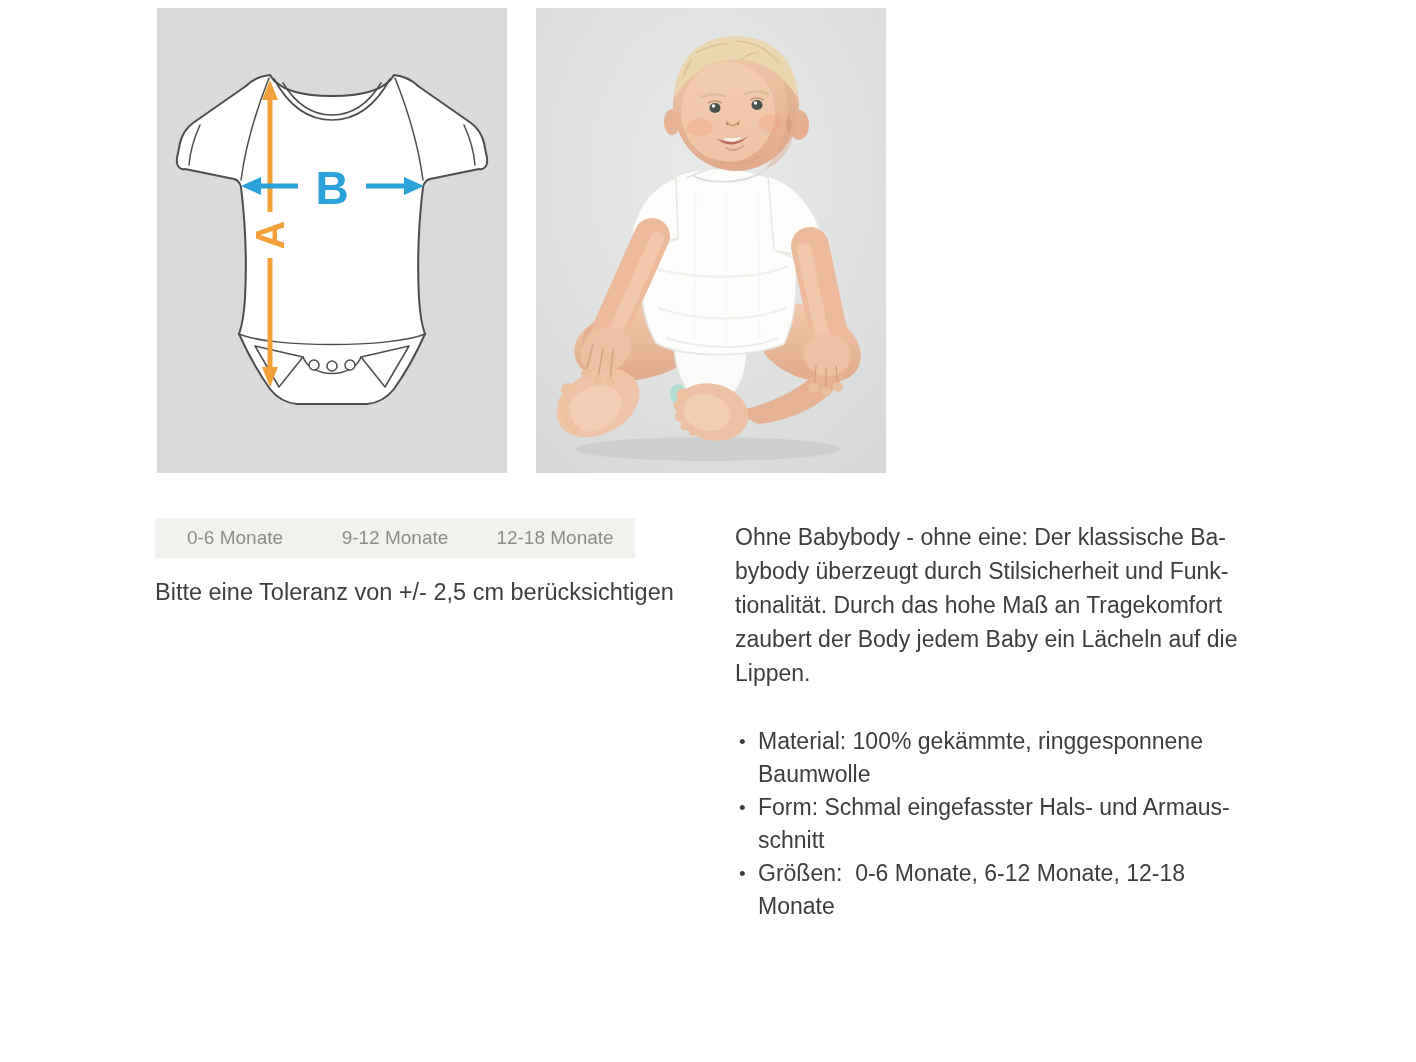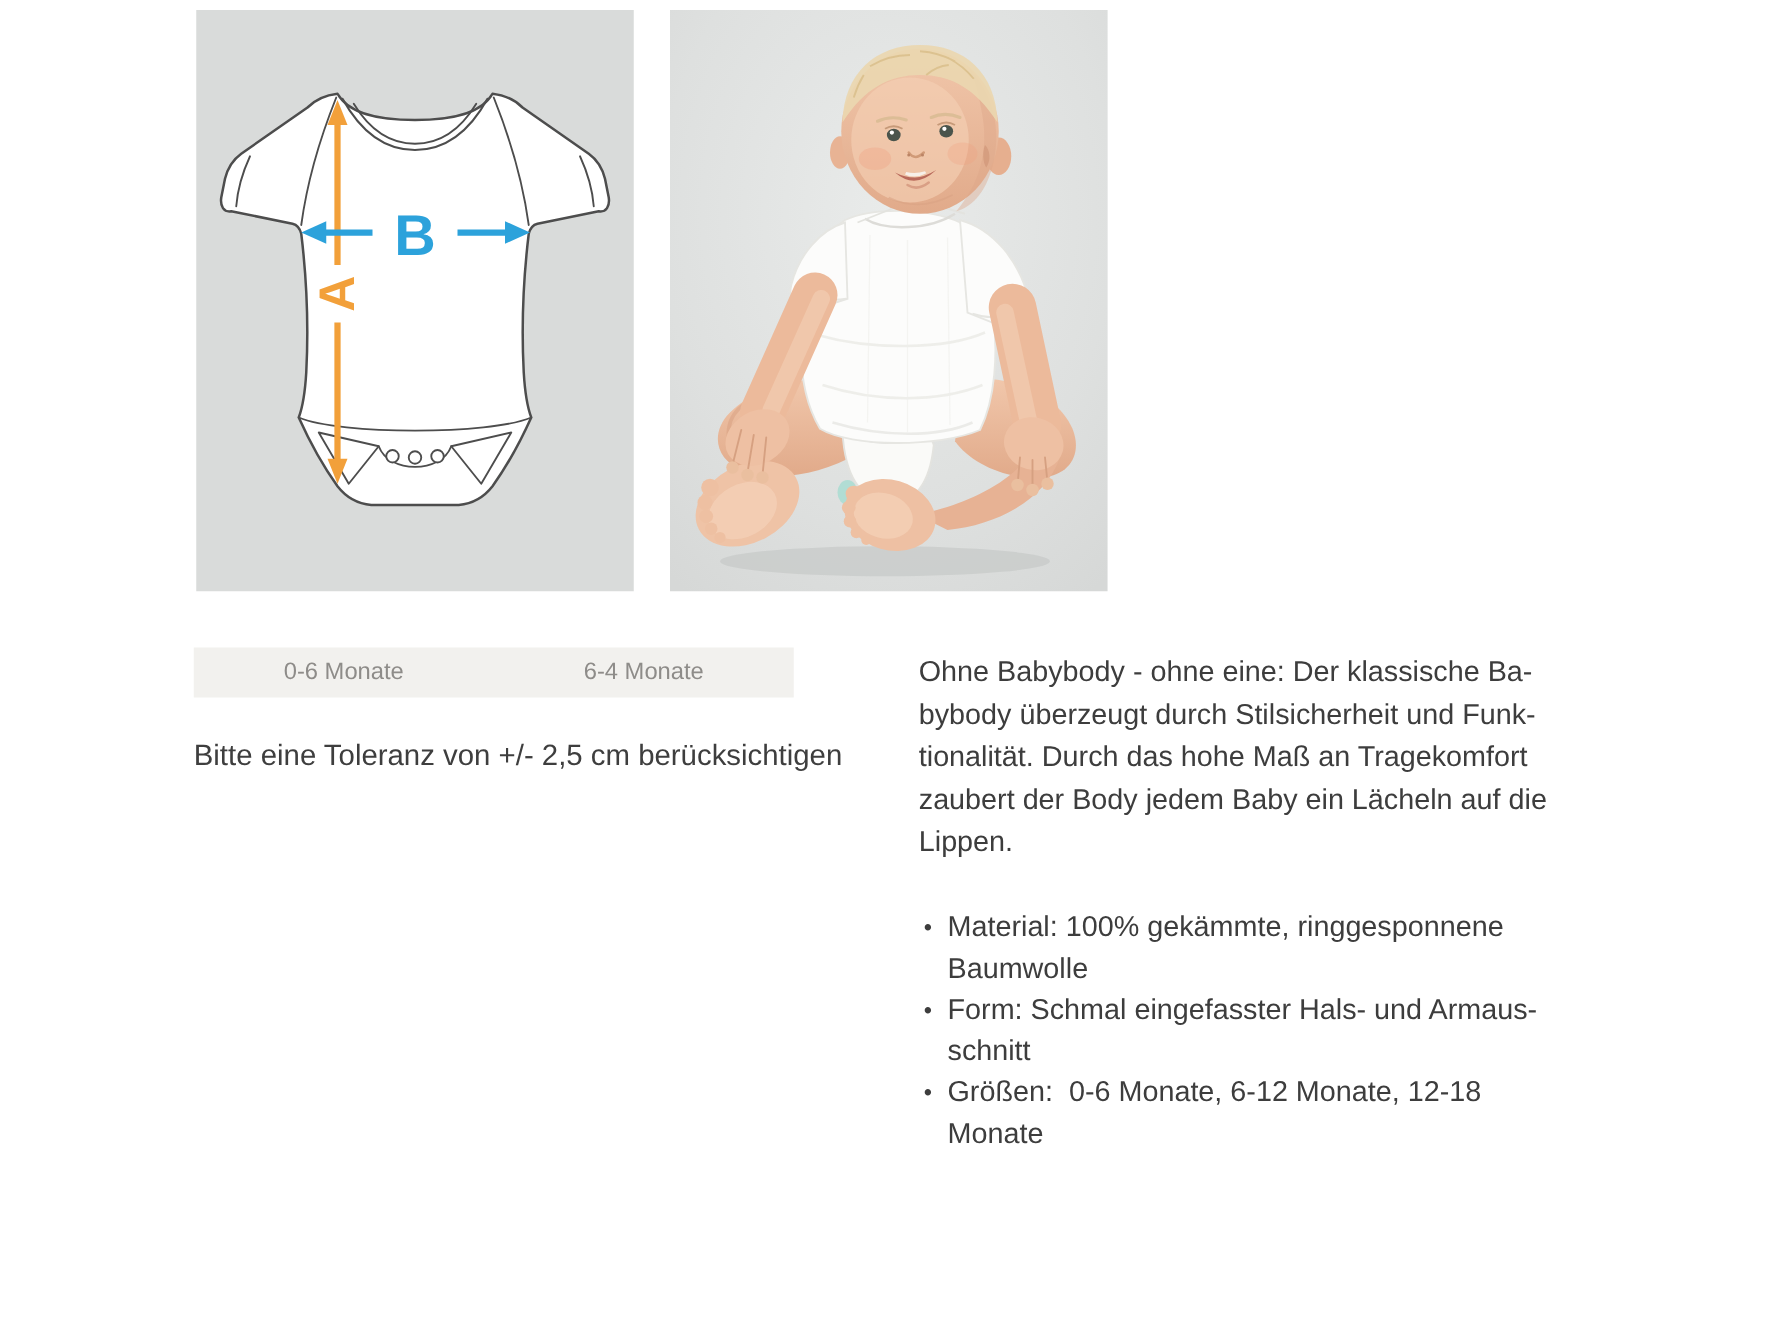--- a/index.html
+++ b/index.html
@@ -197,7 +197,7 @@
 
   <div class="tabs">
     <div class="tab">0-6 Monate</div>
-    <div class="tab">6-4 Monate</div>
+    <div class="tab">9-12 Monate</div>
   </div>
 
   <div class="tolerance">Bitte eine Toleranz von +/- 2,5 cm berücksichtigen</div>

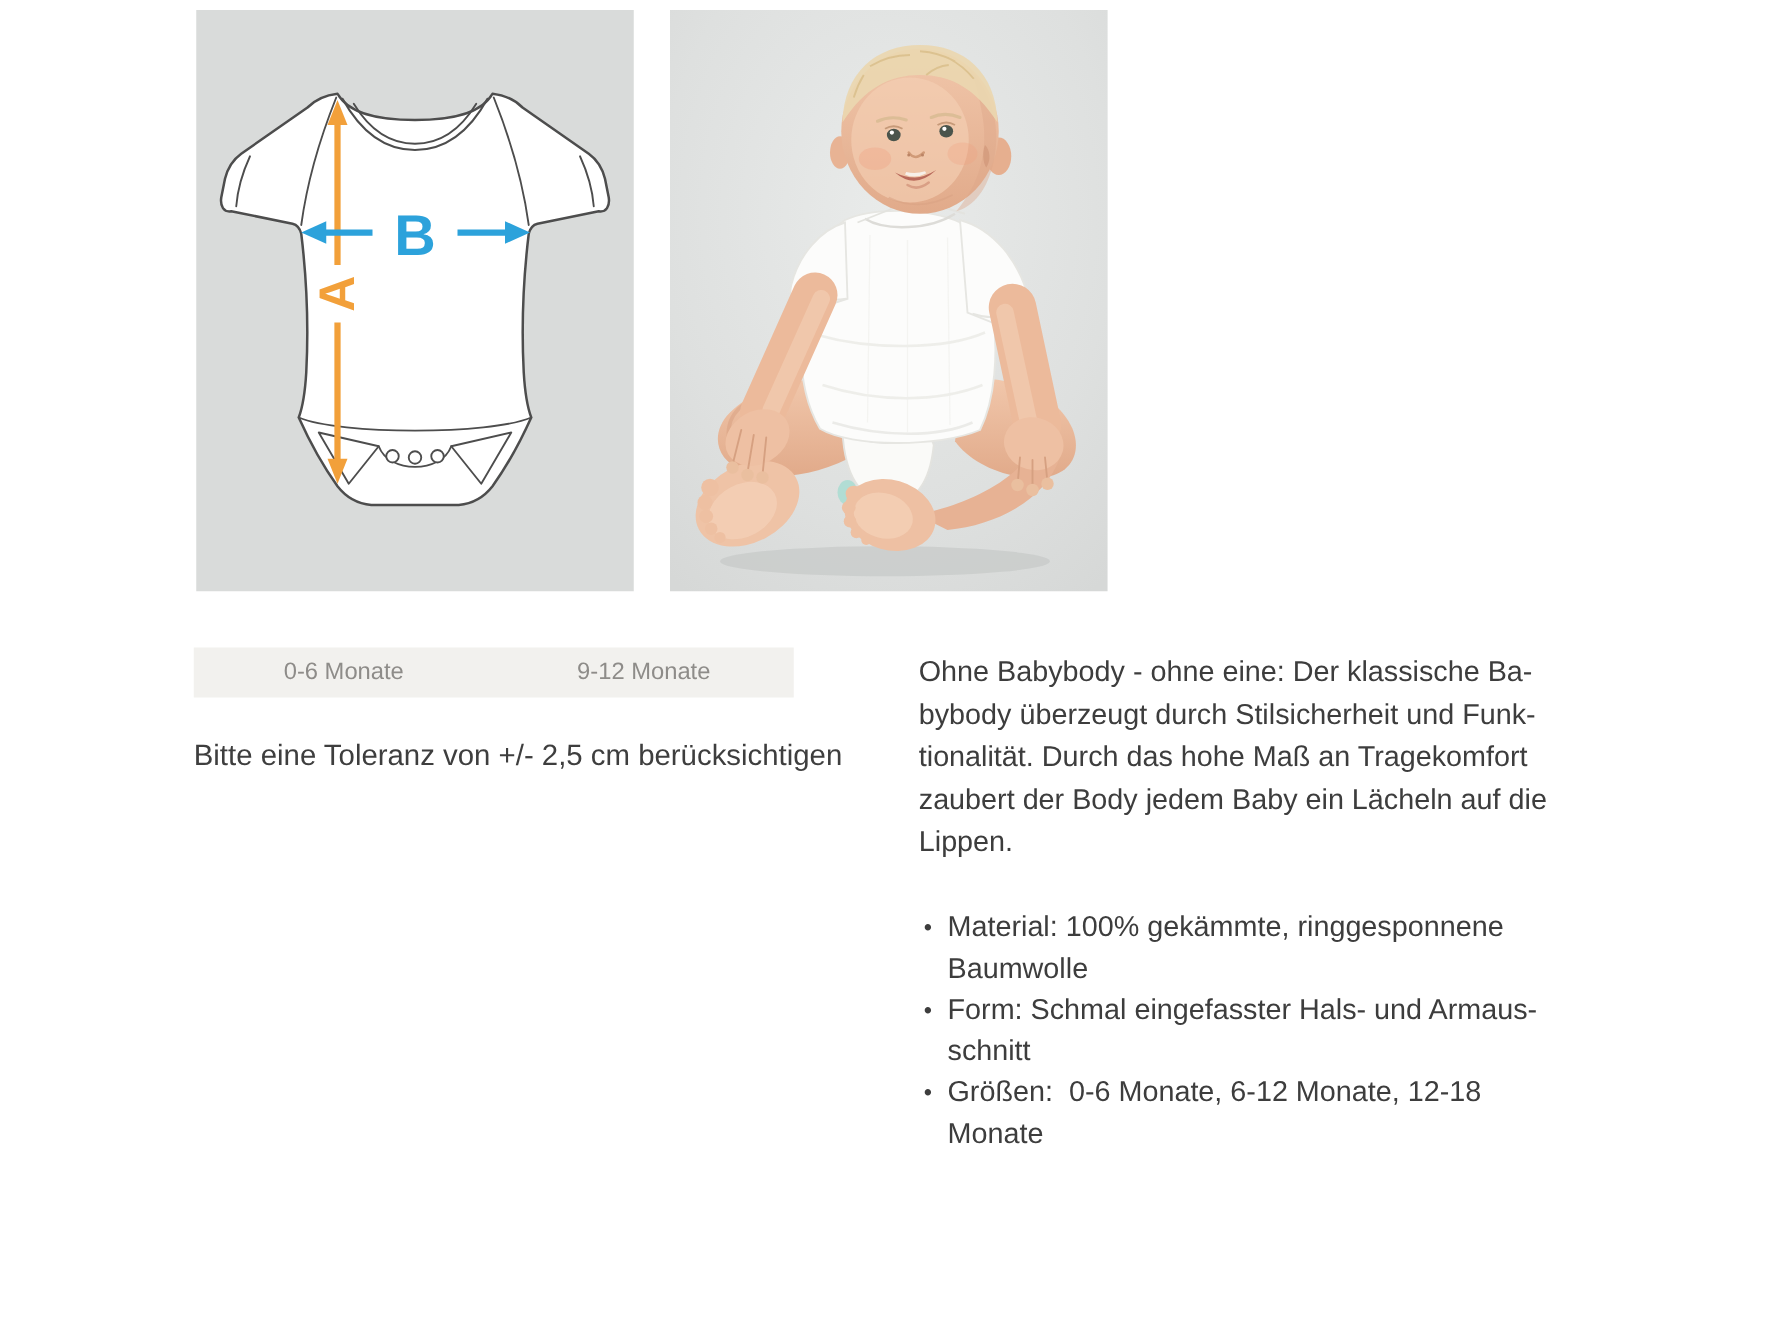--- a/index.html
+++ b/index.html
@@ -198,6 +198,7 @@
   <div class="tabs">
     <div class="tab">0-6 Monate</div>
     <div class="tab">9-12 Monate</div>
+    <div class="tab">12-18 Monate</div>
   </div>
 
   <div class="tolerance">Bitte eine Toleranz von +/- 2,5 cm berücksichtigen</div>

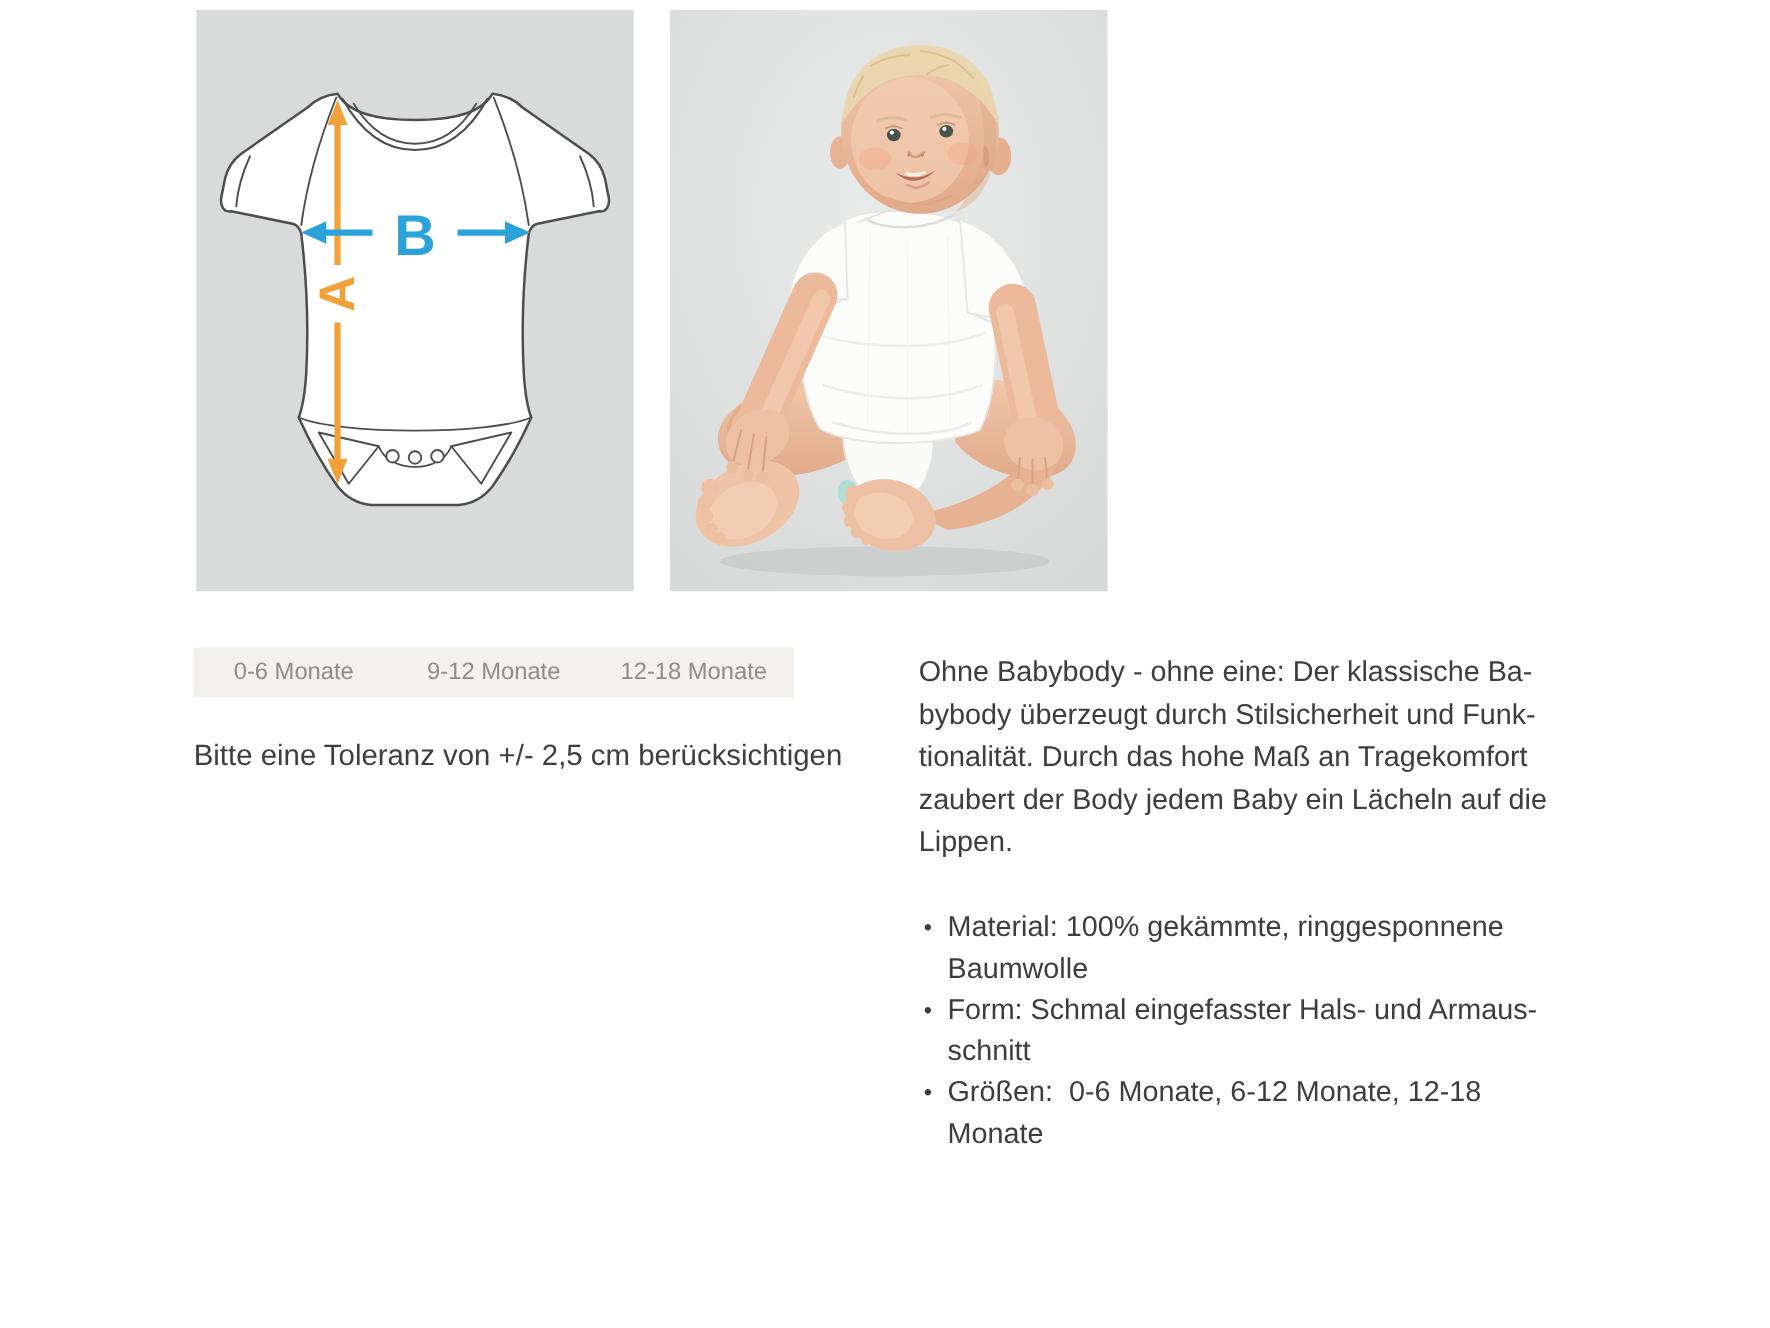--- a/index.html
+++ b/index.html
@@ -21,7 +21,7 @@
   }
   .tolerance{
     position:absolute;left:155px;top:579px;width:620px;
-    font-size:23.5px;color:#3e3e3e;white-space:nowrap;margin-top:12px;
+    font-size:23.5px;color:#3e3e3e;white-space:nowrap;
   }
   .desc{
     position:absolute;left:735px;top:520px;width:528px;

